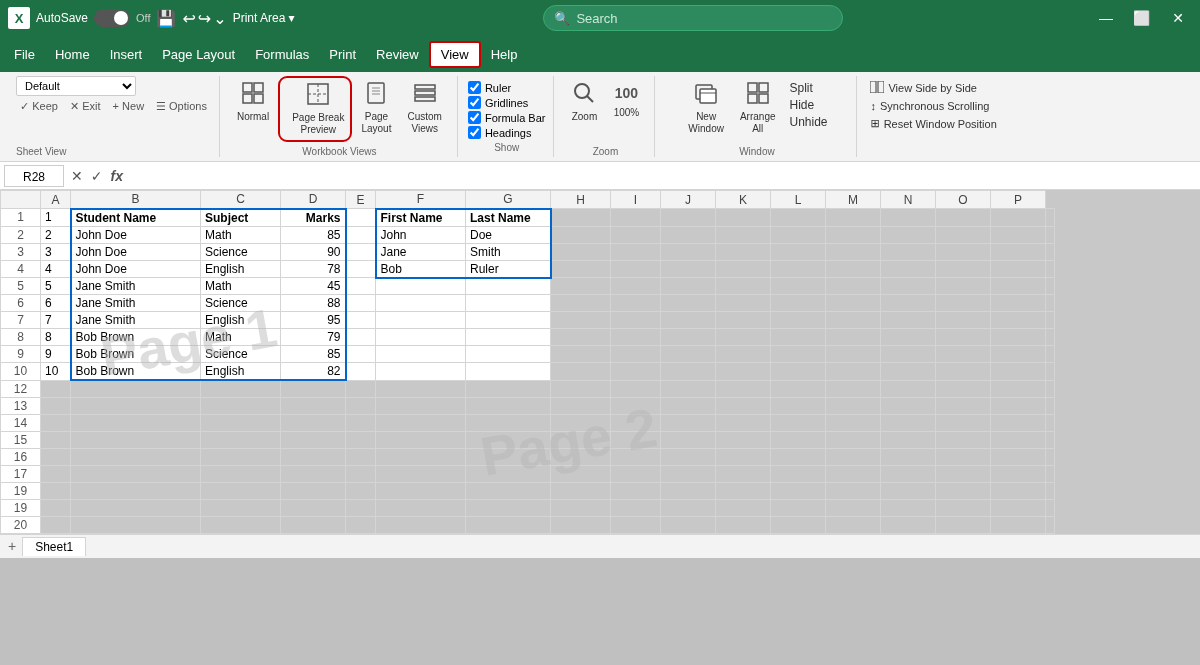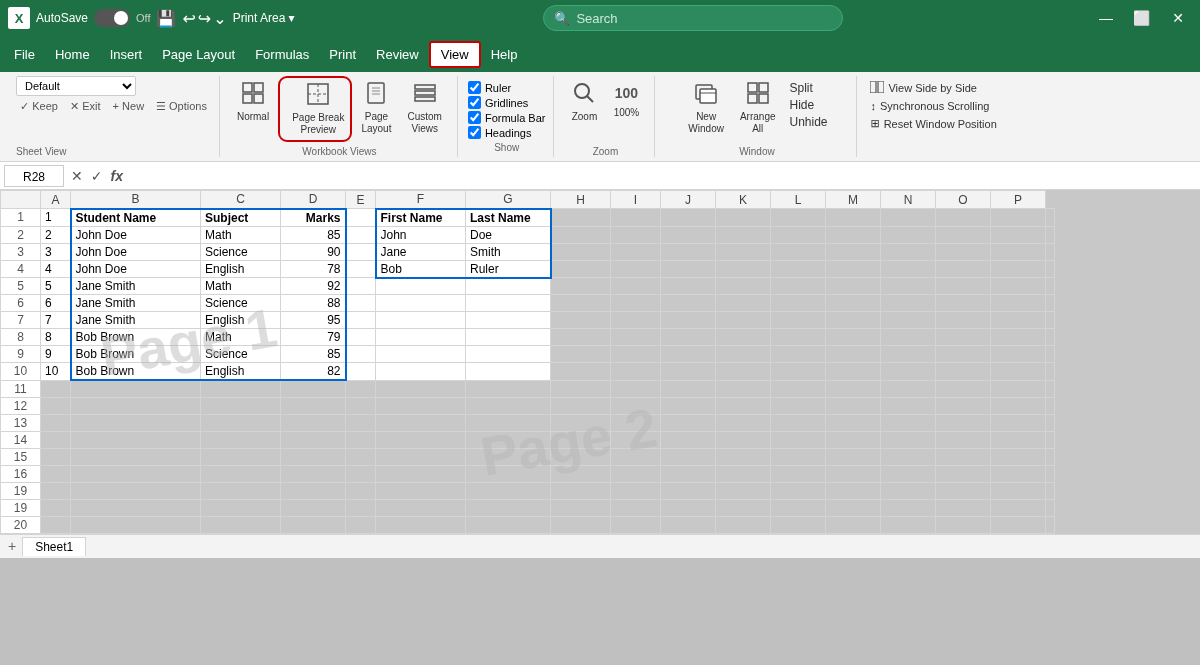--- a/index.html
+++ b/index.html
@@ -525,7 +525,7 @@
             <td>5</td>
             <td style="border-width: 1px 1px 1px 2px; border-style: solid; border-color: rgb(212, 212, 212) rgb(212, 212, 212) rgb(212, 212, 212) rgb(0, 102, 204);">Jane Smith</td>
             <td style="border-width: 1px; border-style: solid; border-color: rgb(212, 212, 212);">Math</td>
-            <td style="border-width: 1px 2px 1px 1px; border-style: solid; border-color: rgb(212, 212, 212) rgb(0, 102, 204) rgb(212, 212, 212) rgb(212, 212, 212); text-align: right;">92</td>
+            <td style="border-width: 1px 2px 1px 1px; border-style: solid; border-color: rgb(212, 212, 212) rgb(0, 102, 204) rgb(212, 212, 212) rgb(212, 212, 212); text-align: right;">45</td>
             <td></td>
             <td></td>
             <td></td>

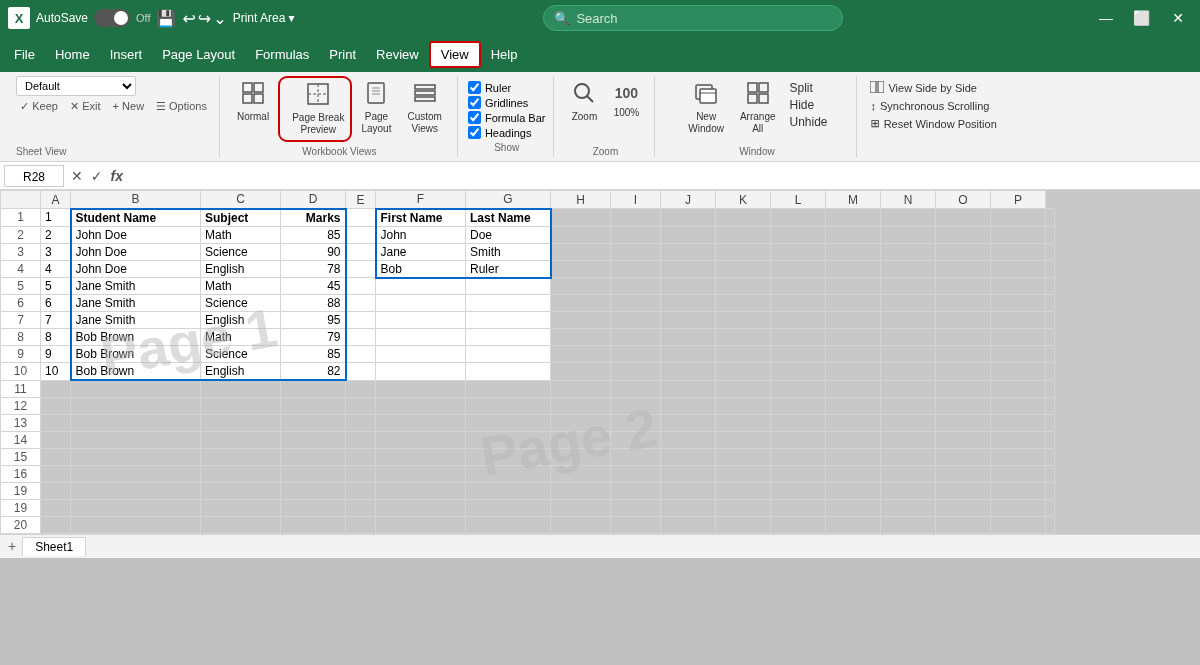--- a/index.html
+++ b/index.html
@@ -641,26 +641,6 @@
             <td style="background: rgb(200, 200, 200);"></td>
           </tr>
           <tr>
-            <td class="row-num">11</td>
-            <td style="background: rgb(200, 200, 200);"></td>
-            <td style="background: rgb(200, 200, 200);"></td>
-            <td style="background: rgb(200, 200, 200);"></td>
-            <td style="background: rgb(200, 200, 200);"></td>
-            <td style="background: rgb(200, 200, 200);"></td>
-            <td style="background: rgb(200, 200, 200);"></td>
-            <td style="background: rgb(200, 200, 200);"></td>
-            <td style="background: rgb(200, 200, 200);"></td>
-            <td style="background: rgb(200, 200, 200);"></td>
-            <td style="background: rgb(200, 200, 200);"></td>
-            <td style="background: rgb(200, 200, 200);"></td>
-            <td style="background: rgb(200, 200, 200);"></td>
-            <td style="background: rgb(200, 200, 200);"></td>
-            <td style="background: rgb(200, 200, 200);"></td>
-            <td style="background: rgb(200, 200, 200);"></td>
-            <td style="background: rgb(200, 200, 200);"></td>
-            <td style="background: rgb(200, 200, 200);"></td>
-          </tr>
-          <tr>
             <td class="row-num">12</td>
             <td style="background: rgb(200, 200, 200);"></td>
             <td style="background: rgb(200, 200, 200);"></td>

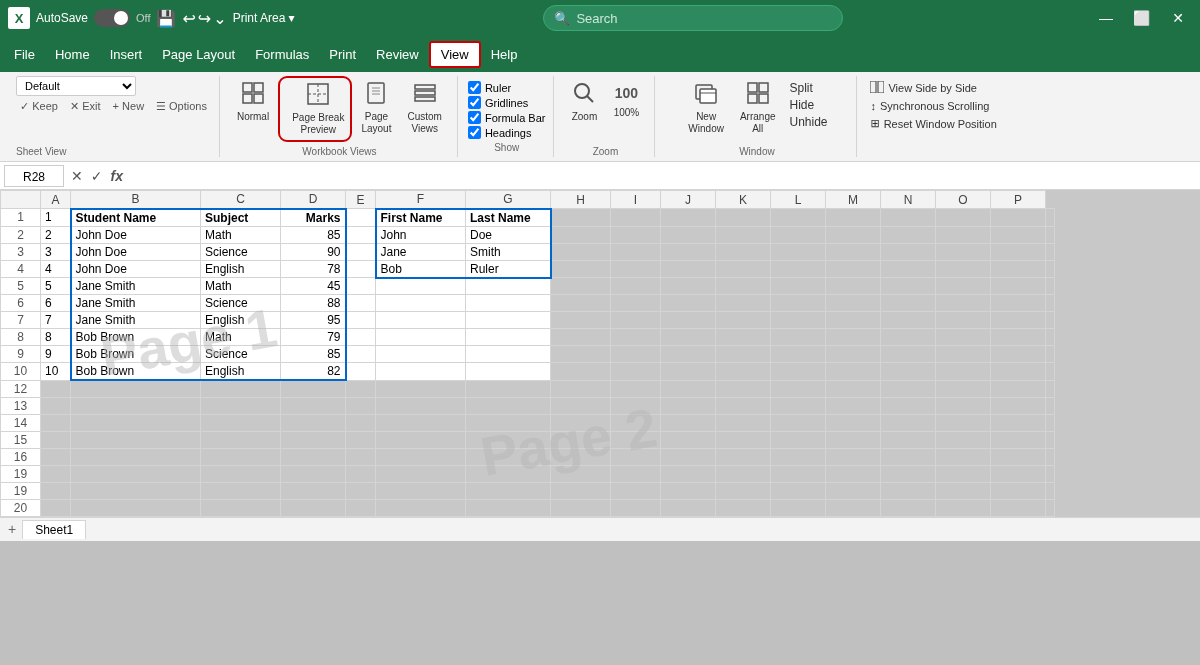--- a/index.html
+++ b/index.html
@@ -741,6 +741,26 @@
             <td style="background: rgb(200, 200, 200);"></td>
           </tr>
           <tr>
+            <td class="row-num">17</td>
+            <td style="background: rgb(200, 200, 200);"></td>
+            <td style="background: rgb(200, 200, 200);"></td>
+            <td style="background: rgb(200, 200, 200);"></td>
+            <td style="background: rgb(200, 200, 200);"></td>
+            <td style="background: rgb(200, 200, 200);"></td>
+            <td style="background: rgb(200, 200, 200);"></td>
+            <td style="background: rgb(200, 200, 200);"></td>
+            <td style="background: rgb(200, 200, 200);"></td>
+            <td style="background: rgb(200, 200, 200);"></td>
+            <td style="background: rgb(200, 200, 200);"></td>
+            <td style="background: rgb(200, 200, 200);"></td>
+            <td style="background: rgb(200, 200, 200);"></td>
+            <td style="background: rgb(200, 200, 200);"></td>
+            <td style="background: rgb(200, 200, 200);"></td>
+            <td style="background: rgb(200, 200, 200);"></td>
+            <td style="background: rgb(200, 200, 200);"></td>
+            <td style="background: rgb(200, 200, 200);"></td>
+          </tr>
+          <tr>
             <td class="row-num">19</td>
             <td style="background: rgb(200, 200, 200);"></td>
             <td style="background: rgb(200, 200, 200);"></td>

